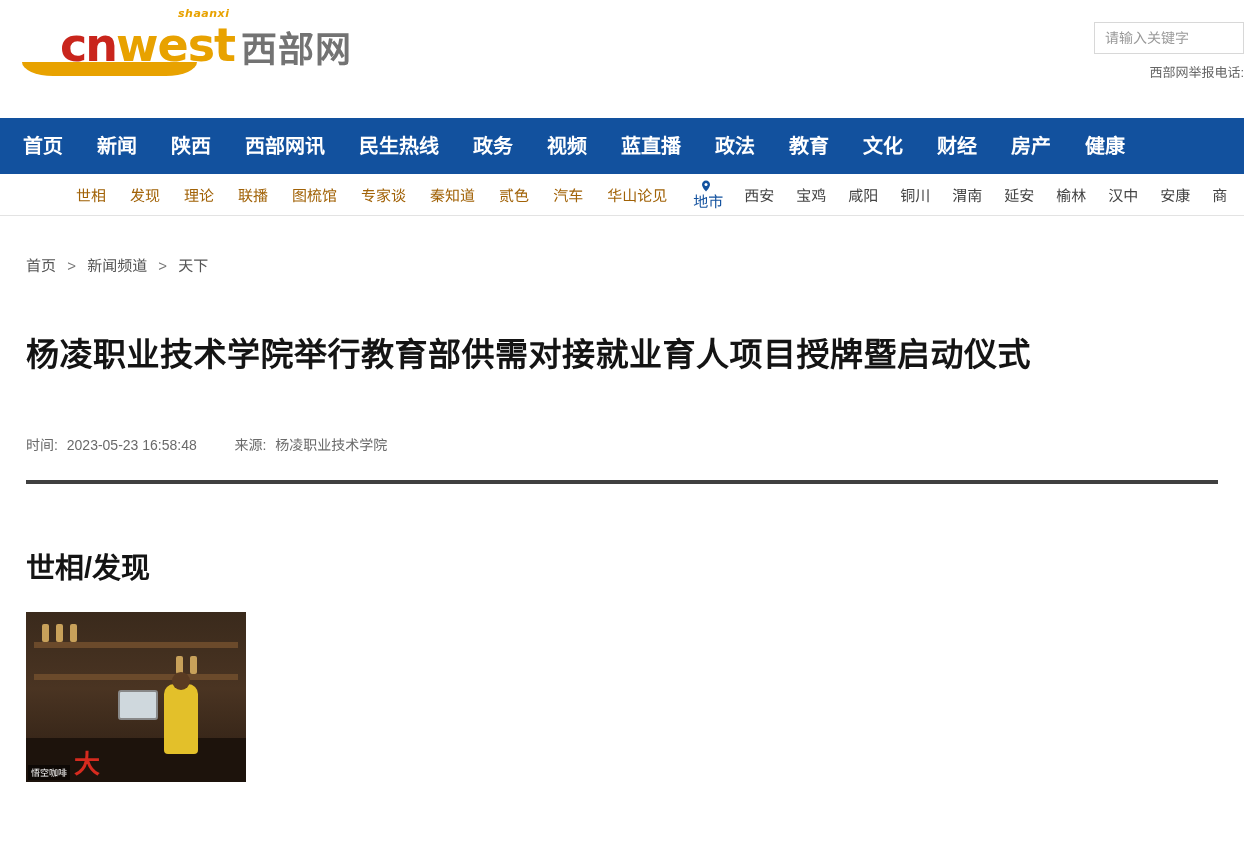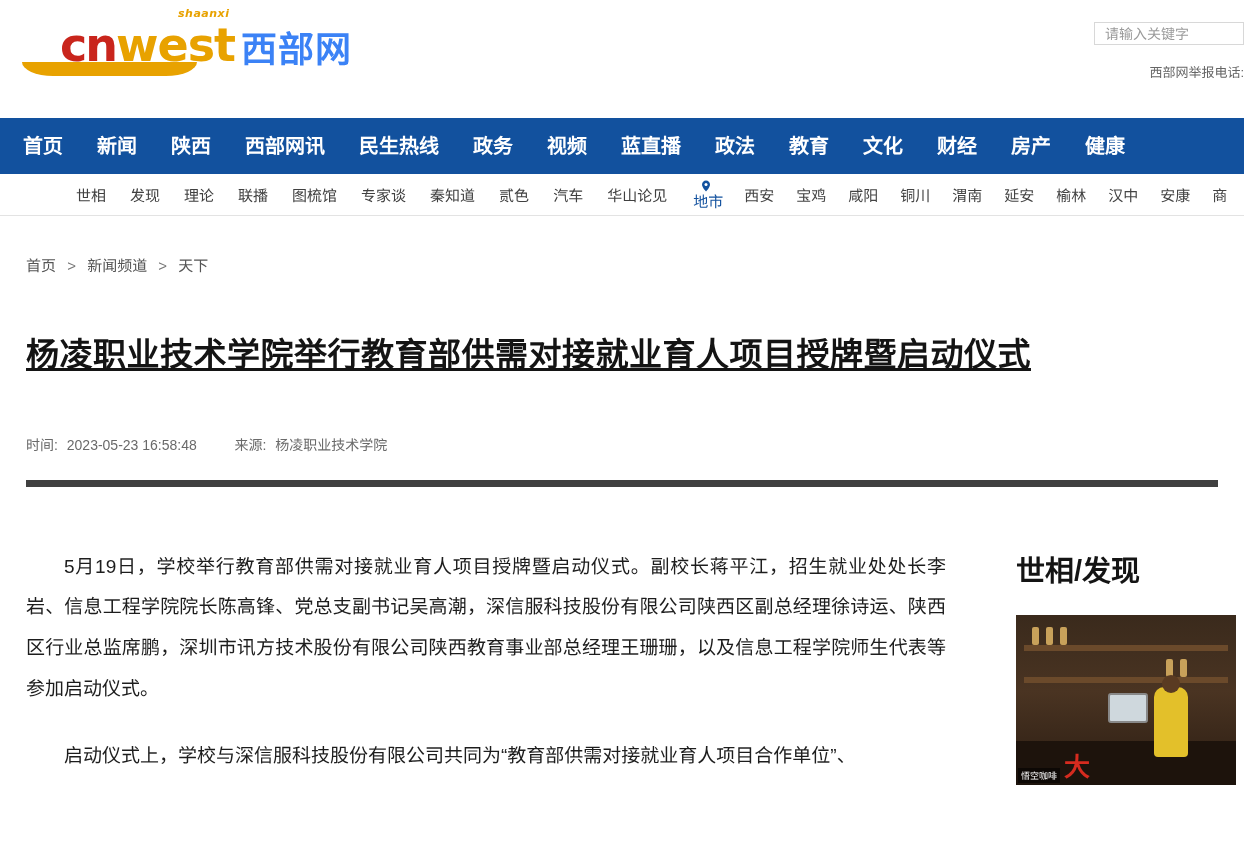--- a/index.html
+++ b/index.html
@@ -56,7 +56,7 @@
   .logo-cnsite {
     font-size: 36px;
     font-weight: bold;
-    color: #3b82f6;
+    color: #737373;
     line-height: 1;
     margin-left: 6px;
     letter-spacing: 1px;

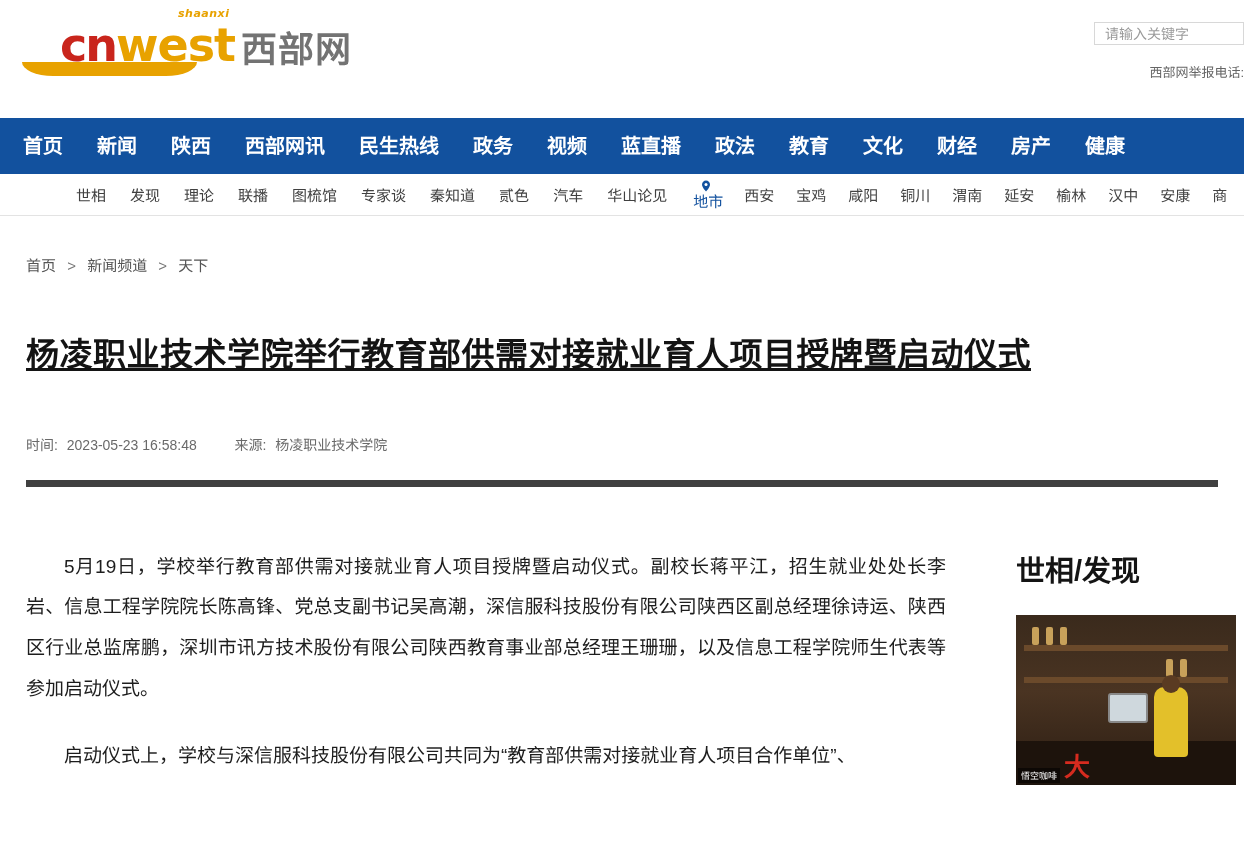--- a/index.html
+++ b/index.html
@@ -76,7 +76,7 @@
     right: 0;
     top: 22px;
     width: 150px;
-    height: 23px;
+    height: 32px;
     border: 1px solid #d8d8d8;
     background: #fff;
     display: flex;

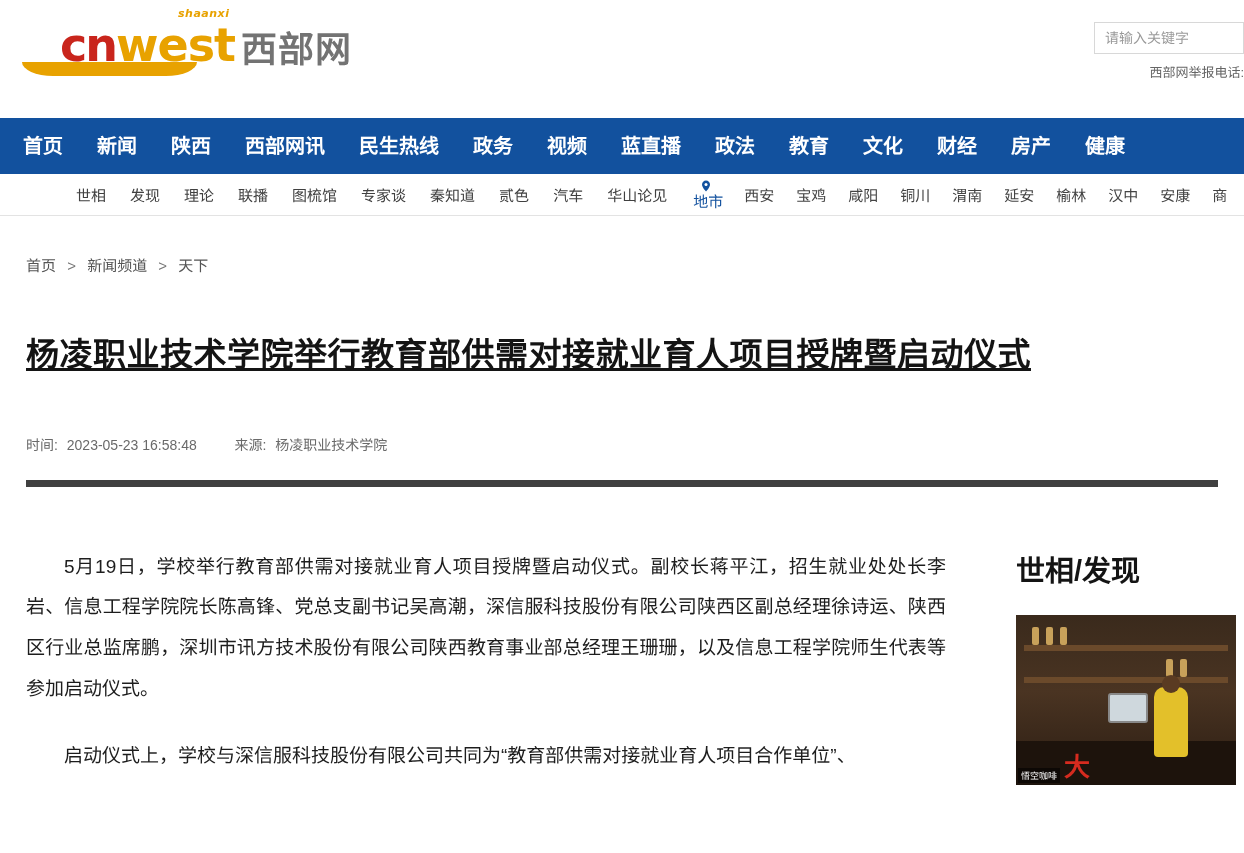--- a/index.html
+++ b/index.html
@@ -132,7 +132,7 @@
     overflow: hidden;
   }
   .subnav a {
-    color: #404040;
+    color: #a16207;
     font-size: 15px;
     text-decoration: none;
     padding: 0 12px;

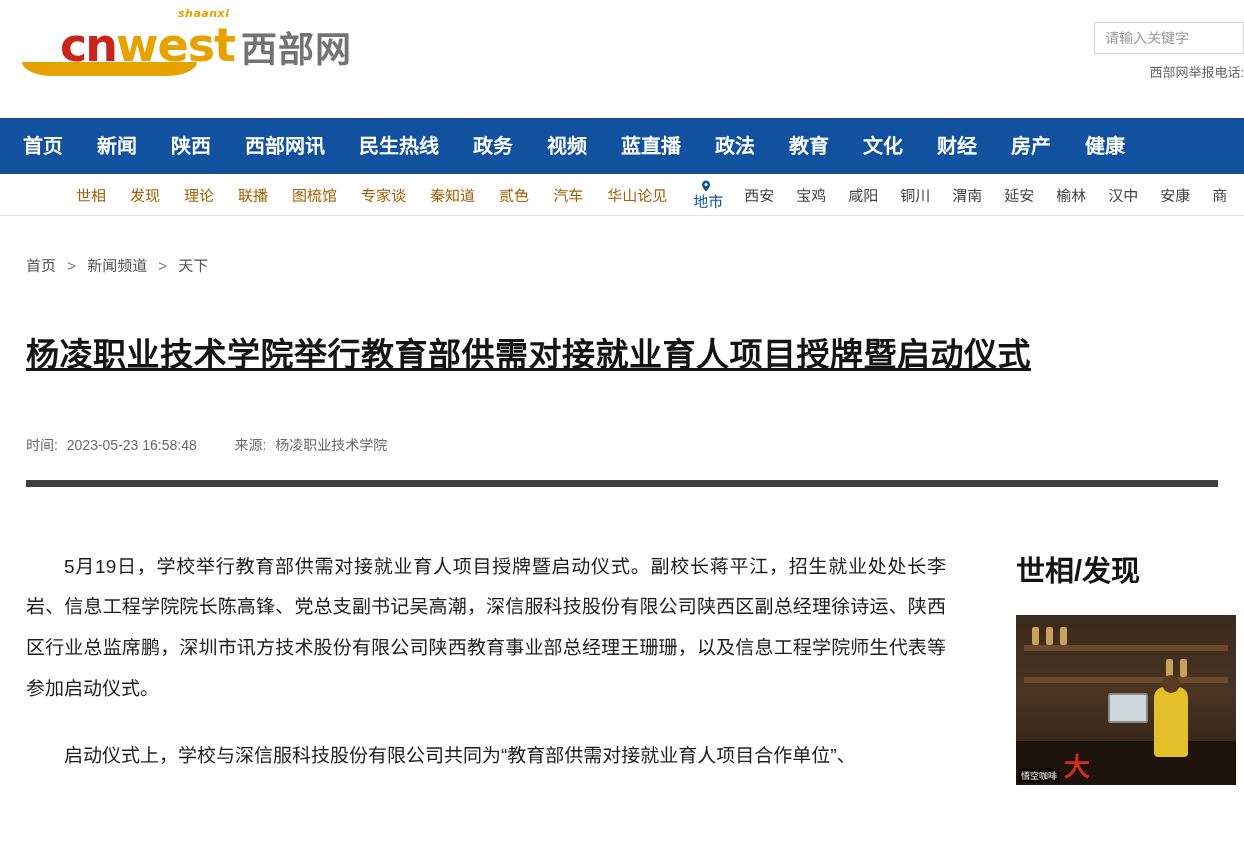--- a/index.html
+++ b/index.html
@@ -176,7 +176,6 @@
     line-height: 1.35;
     margin: 58px 0 0 0;
     letter-spacing: 0.5px;
-    text-decoration: underline;
   }
 
   .meta {

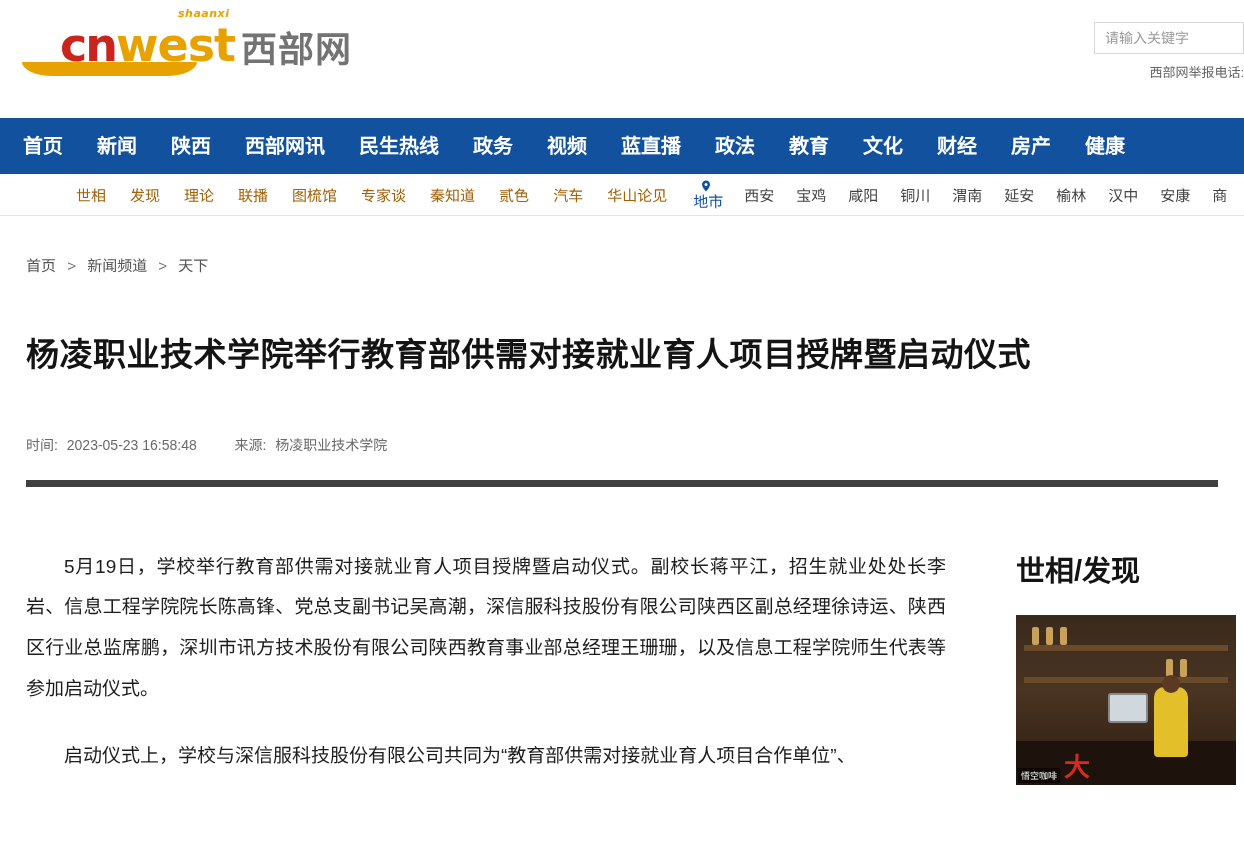--- a/index.html
+++ b/index.html
@@ -183,7 +183,7 @@
     color: #6a6a6a;
     margin-top: 56px;
     padding-bottom: 26px;
-    border-bottom: 7px solid #404040;
+    border-bottom: 4px solid #404040;
   }
   .meta span { margin-right: 5px; }
   .meta .gap { display: inline-block; width: 20px; }

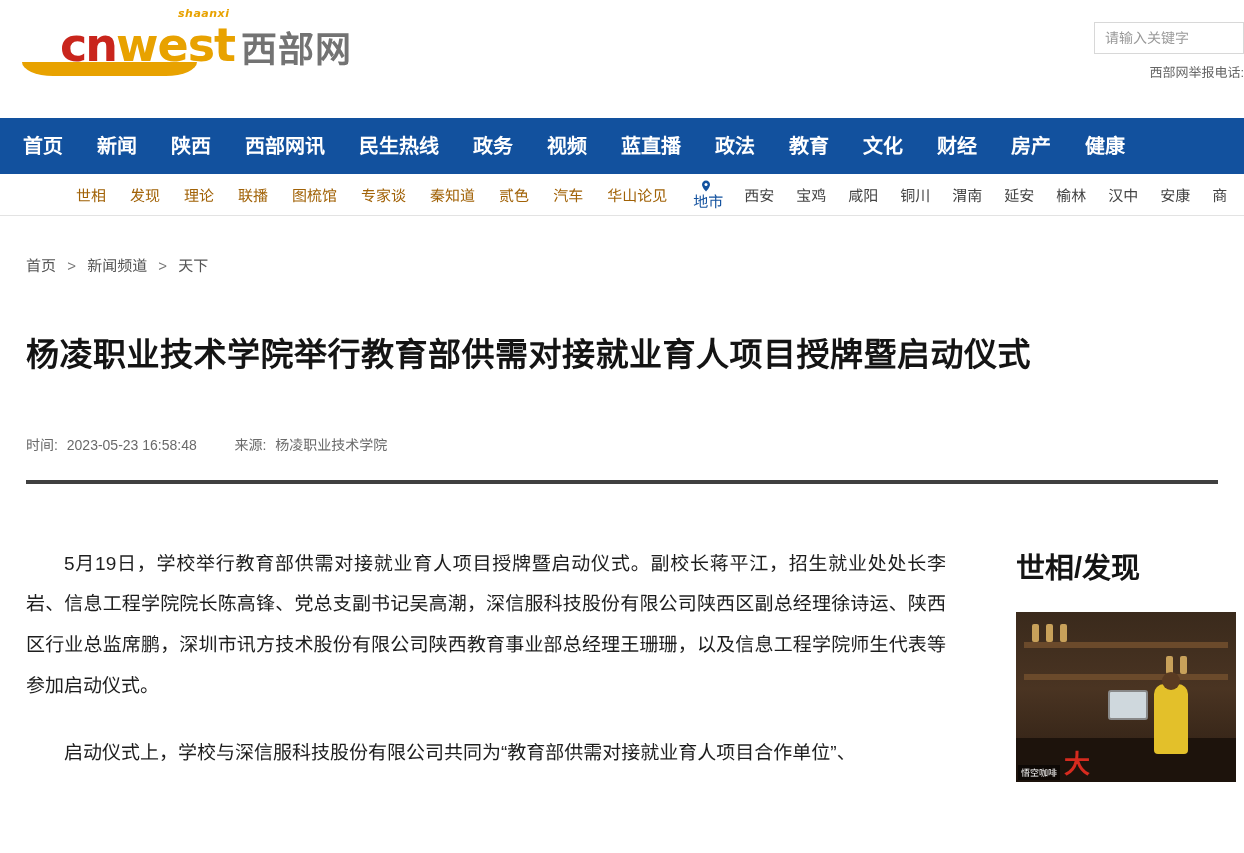--- a/index.html
+++ b/index.html
@@ -374,10 +374,6 @@
   </div>
 
   <div class="layout">
-    <div class="article-body">
-      <p>5月19日，学校举行教育部供需对接就业育人项目授牌暨启动仪式。副校长蒋平江，招生就业处处长李岩、信息工程学院院长陈高锋、党总支副书记吴高潮，深信服科技股份有限公司陕西区副总经理徐诗运、陕西区行业总监席鹏，深圳市讯方技术股份有限公司陕西教育事业部总经理王珊珊，以及信息工程学院师生代表等参加启动仪式。</p>
-      <p>启动仪式上，学校与深信服科技股份有限公司共同为“教育部供需对接就业育人项目合作单位”、</p>
-    </div>
 
     <aside class="sidebar">
       <div class="side-title">世相/发现</div>

